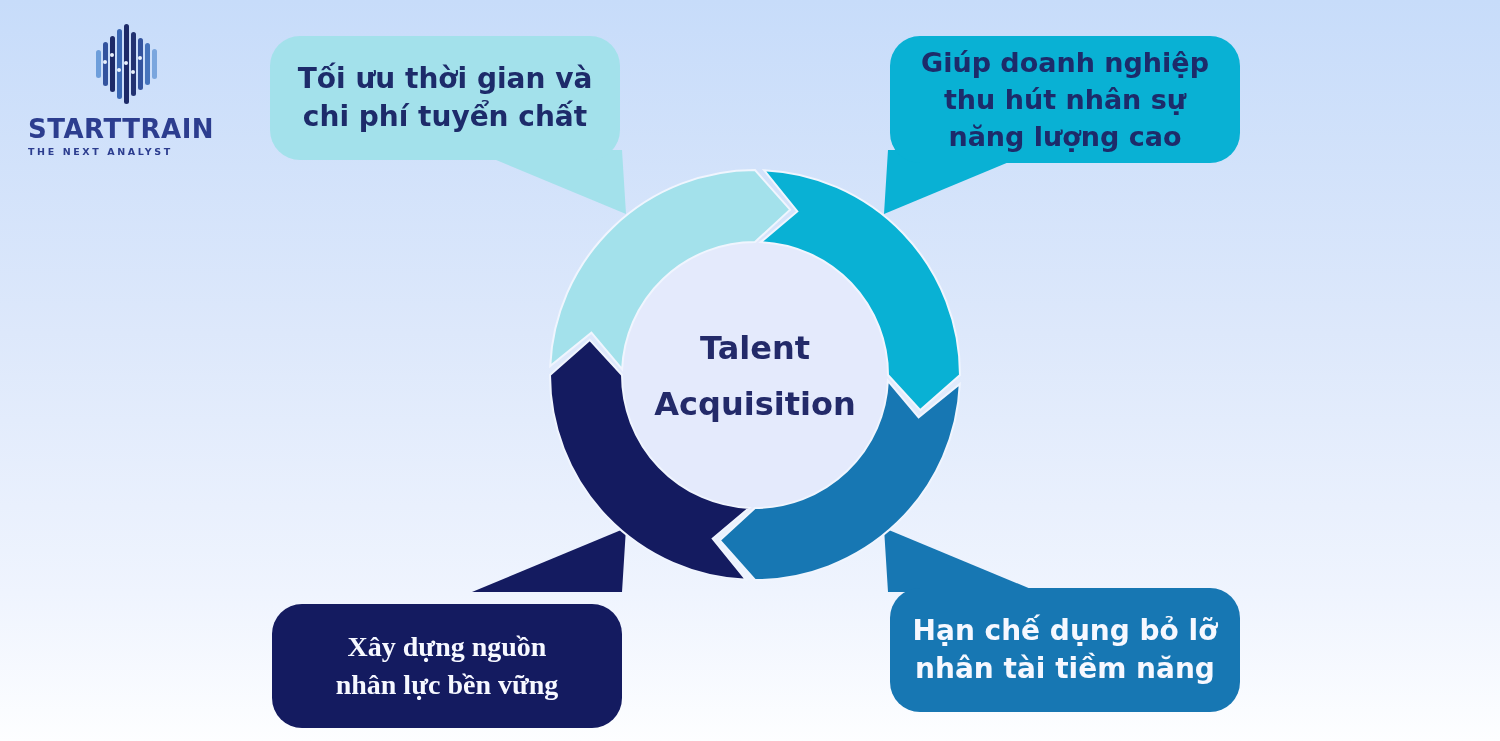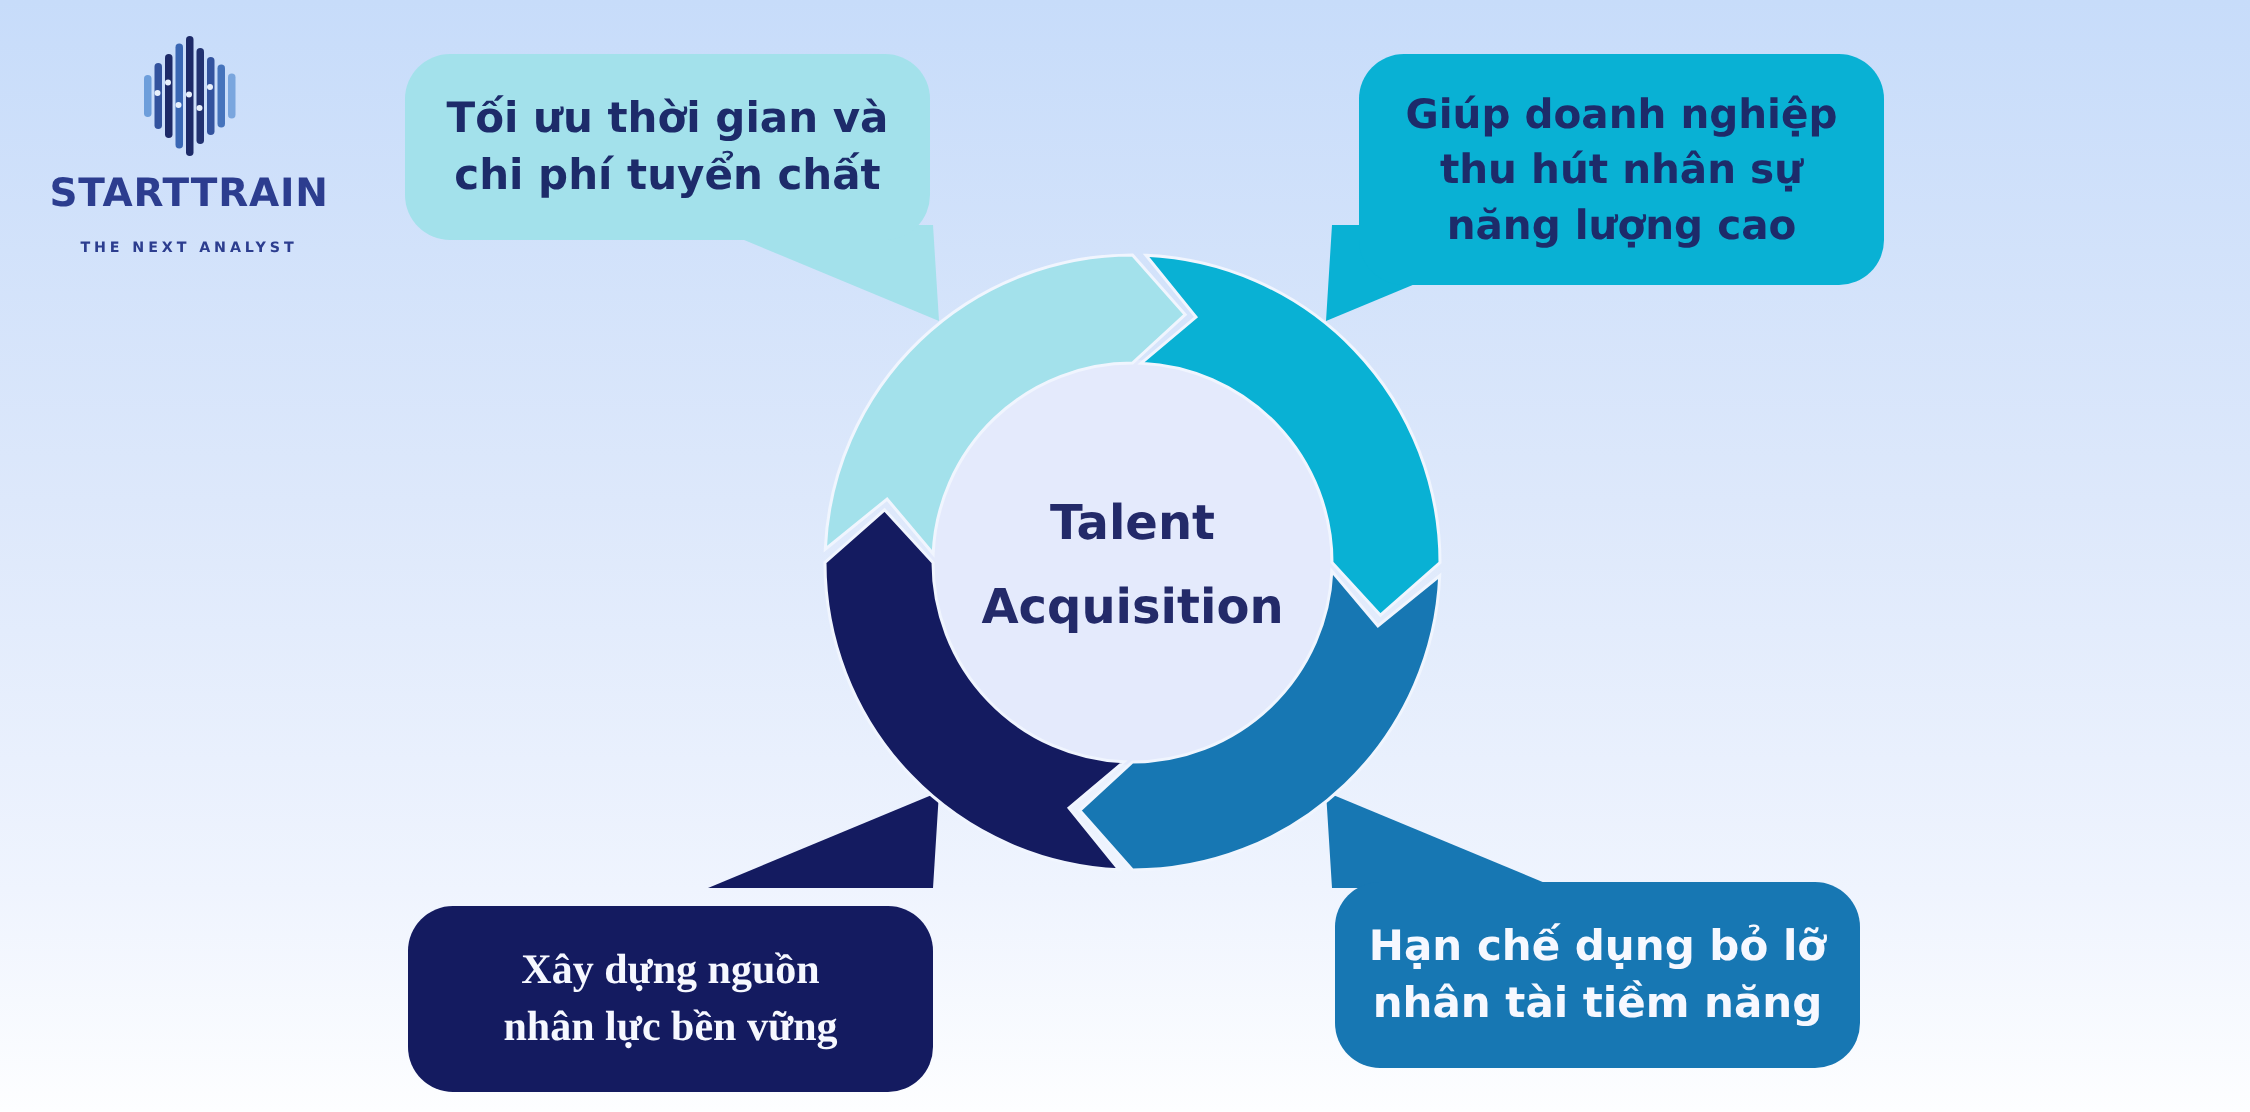--- a/index.html
+++ b/index.html
@@ -16,8 +16,8 @@
   .callout .line{white-space:nowrap;}
   .callout.tl{left:270px;top:36px;height:124px;background:#a3e1eb;color:#1d2b6a;
               font-size:28px;line-height:38px;}
-  .callout.tr{left:890px;top:36px;height:154px;background:#09b1d4;color:#1d2b6a;
-              font-size:27px;line-height:37px;margin-left:16px;}
+  .callout.tr{left:890px;top:36px;height:127px;background:#09b1d4;color:#1d2b6a;
+              font-size:27px;line-height:37px;}
   .callout.bl{left:272px;top:604px;height:124px;background:#141b60;color:#f6f8ff;
               font-size:28px;line-height:38px;font-family:Liberation Serif, serif;}
   .callout.br{left:890px;top:588px;height:124px;background:#1777b3;color:#f6f8ff;

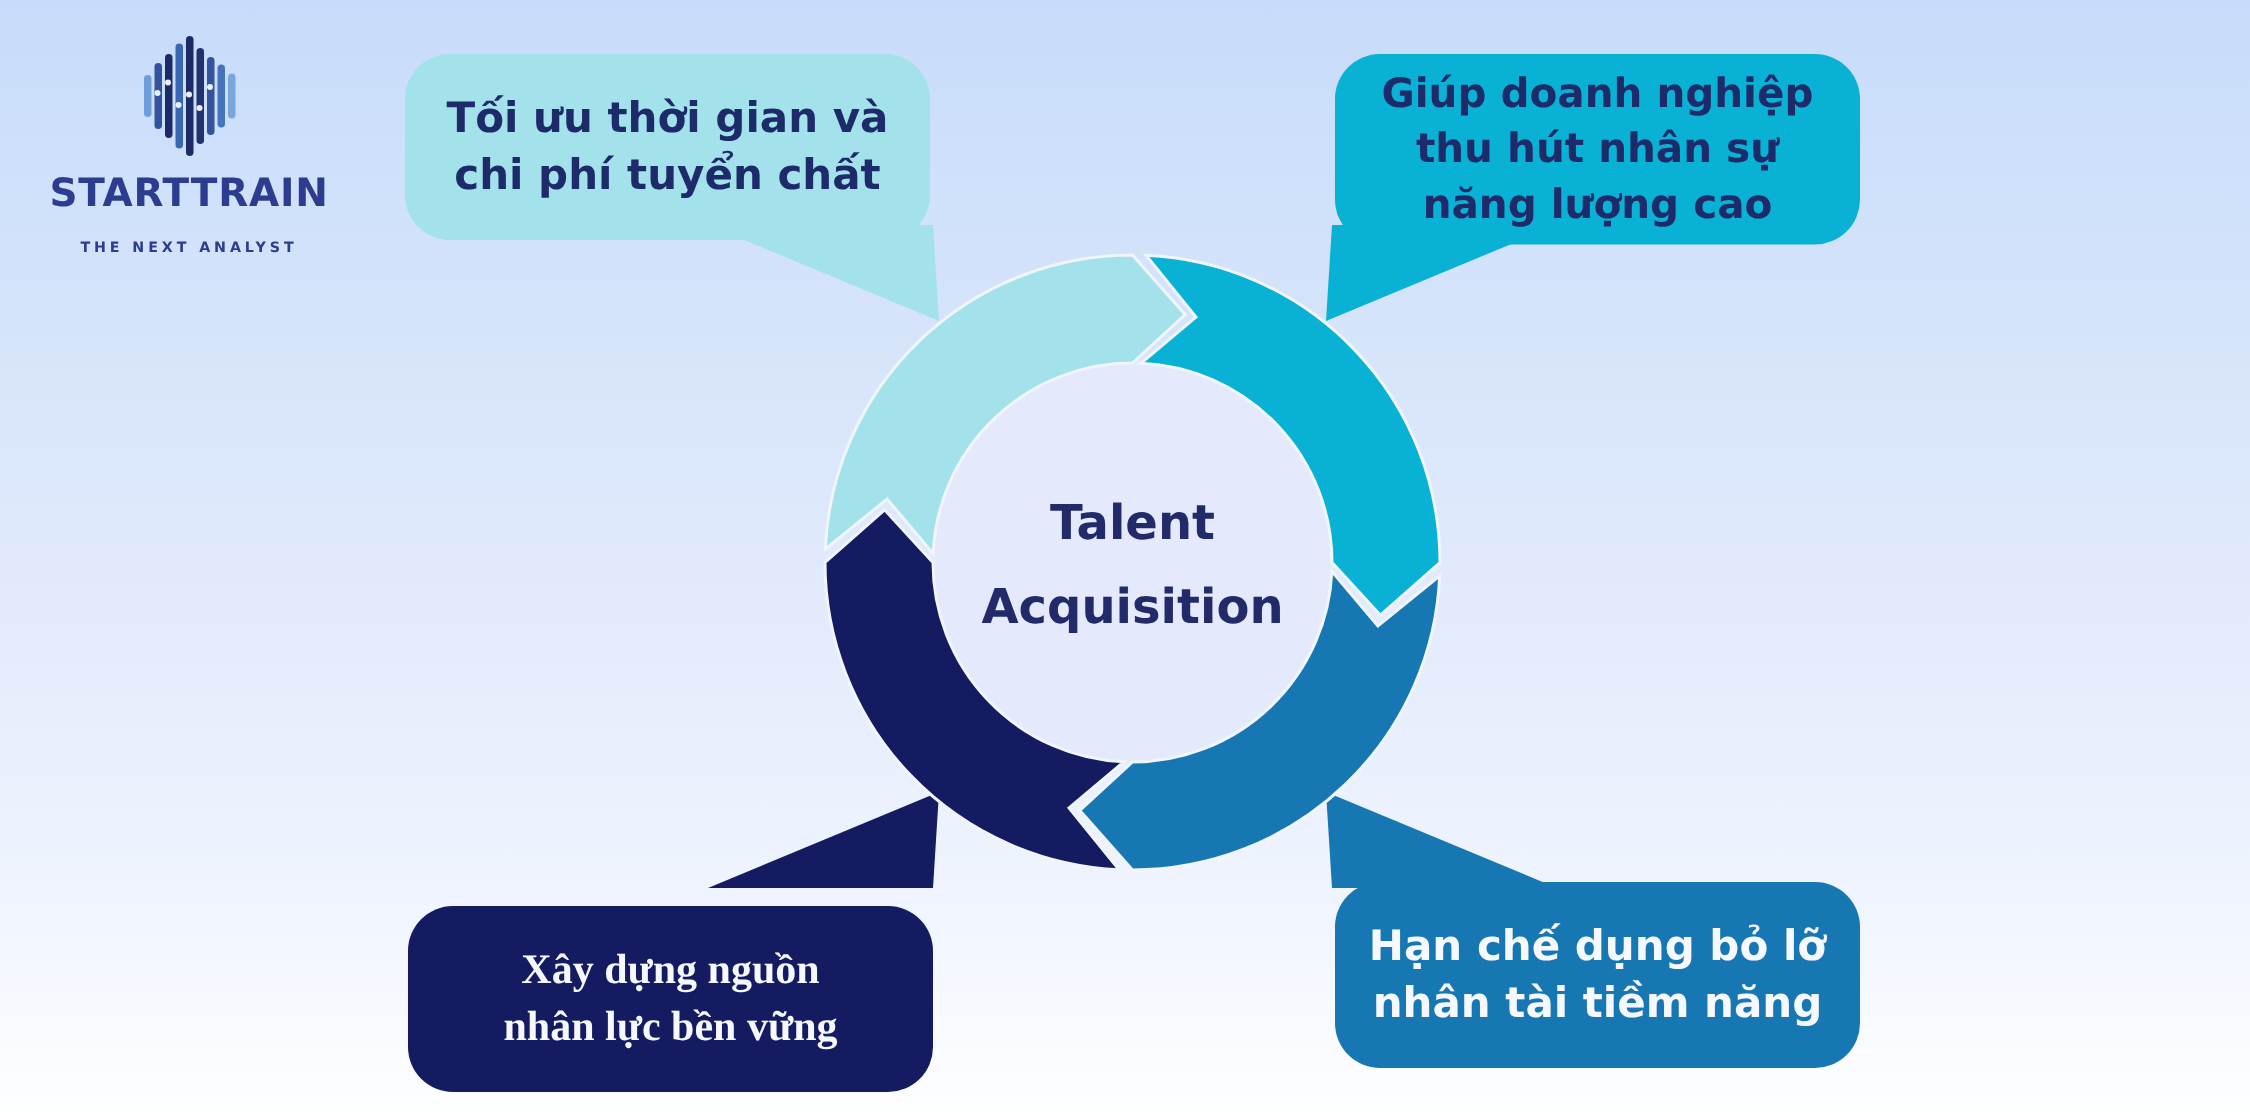--- a/index.html
+++ b/index.html
@@ -29,7 +29,7 @@
                 color:#232a69;font-weight:bold;font-size:32px;line-height:56px;text-align:center;}
 
   
-  .logo{position:absolute;left:28px;top:22px;width:196px;text-align:center;color:#2c3d8f;}
+  .logo{position:absolute;left:28px;top:22px;width:196px;color:#2c3d8f;}
   .logo-bars{height:84px;display:flex;justify-content:center;align-items:center;gap:2px;}
   .logo-bars .bar{width:5px;border-radius:3px;position:relative;}
   .bar .dot{position:absolute;left:0.5px;width:4px;height:4px;border-radius:50%;background:#e8f0fb;}

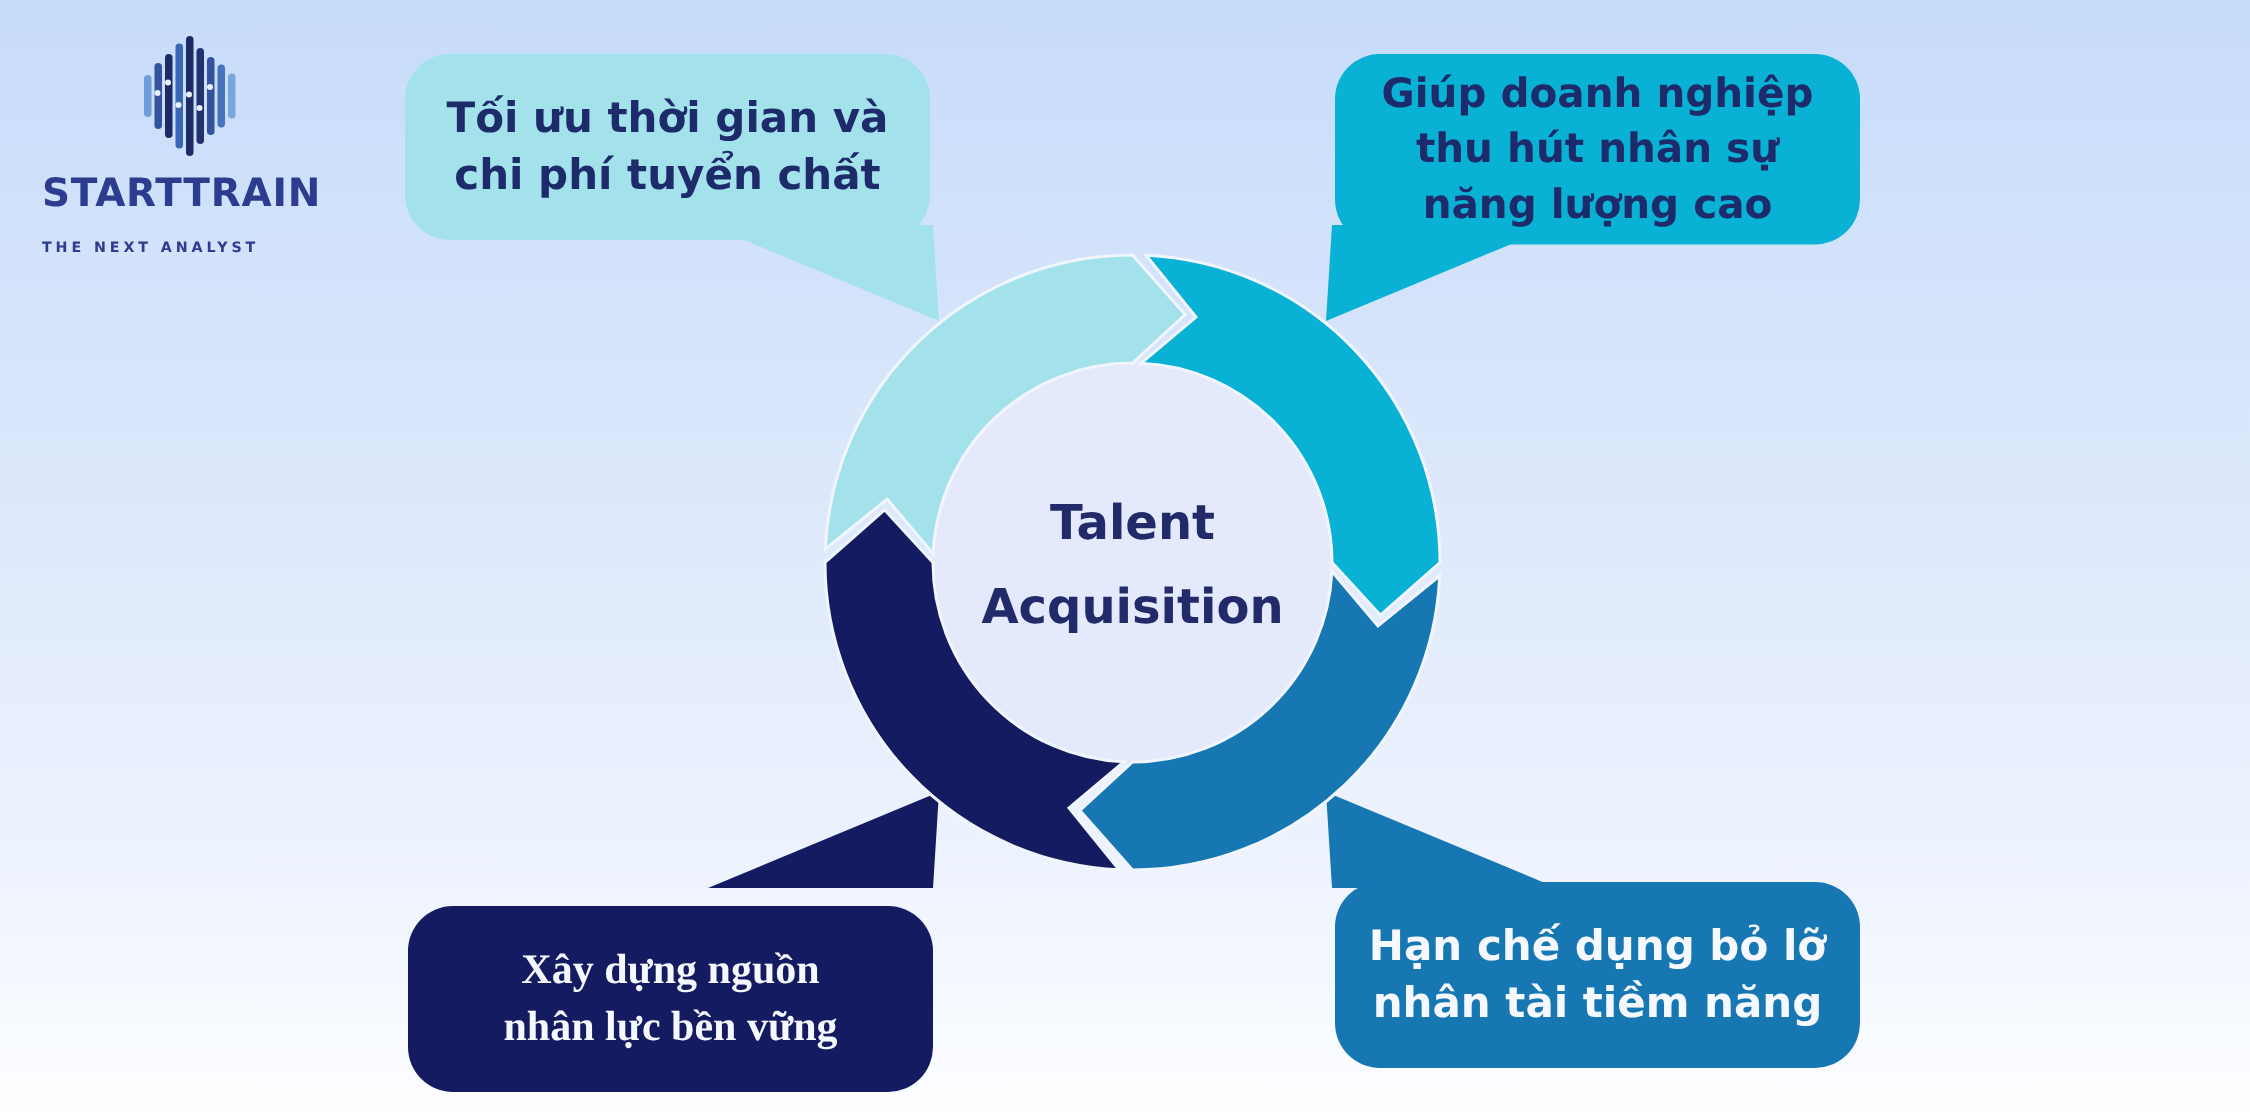--- a/index.html
+++ b/index.html
@@ -43,7 +43,7 @@
   .b8{height:42px;background:#4674bc;}
   .b9{height:30px;background:#7aa6de;}
   .logo-word{margin-top:8px;font-size:26px;font-weight:bold;letter-spacing:0.5px;white-space:nowrap;}
-  .logo-tagline{margin-top:16px;font-size:9.5px;font-weight:bold;letter-spacing:2.6px;white-space:nowrap;}
+  .logo-tagline{margin-top:2px;font-size:9.5px;font-weight:bold;letter-spacing:2.6px;white-space:nowrap;}
 </style>
 </head>
 <body>

